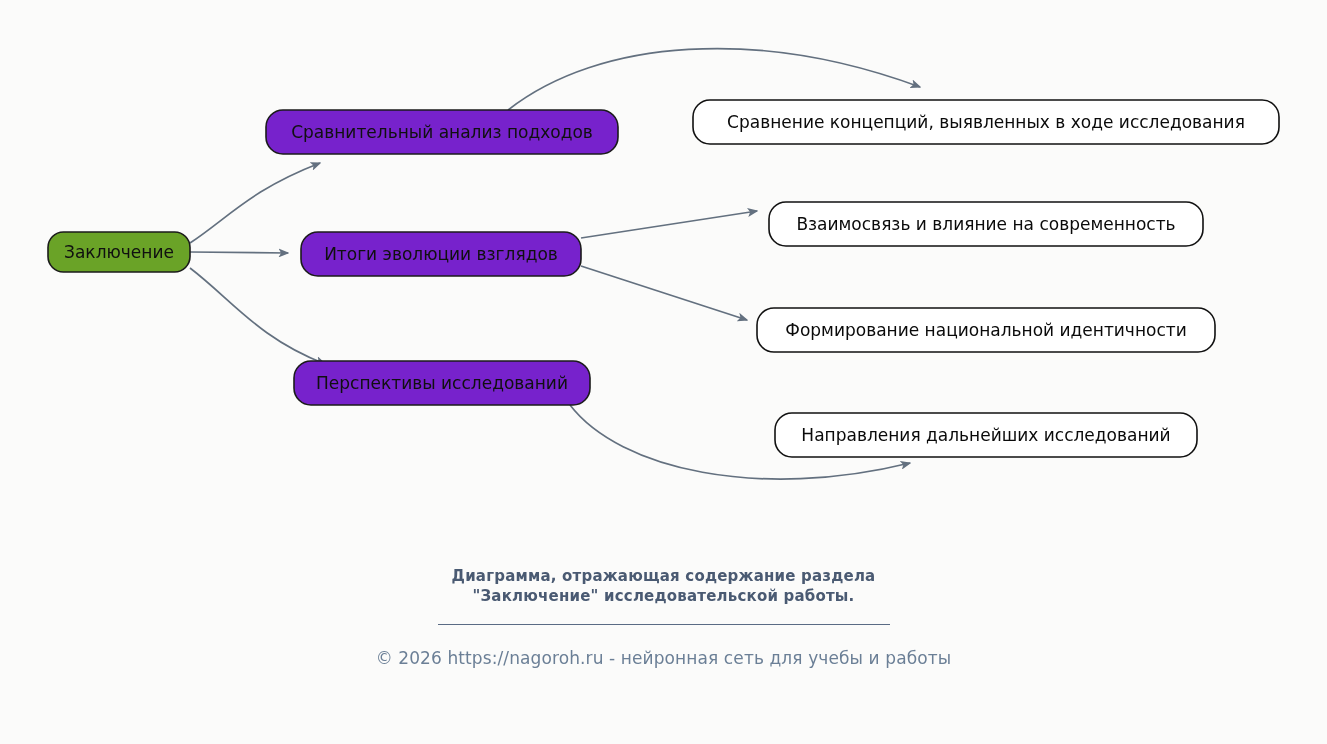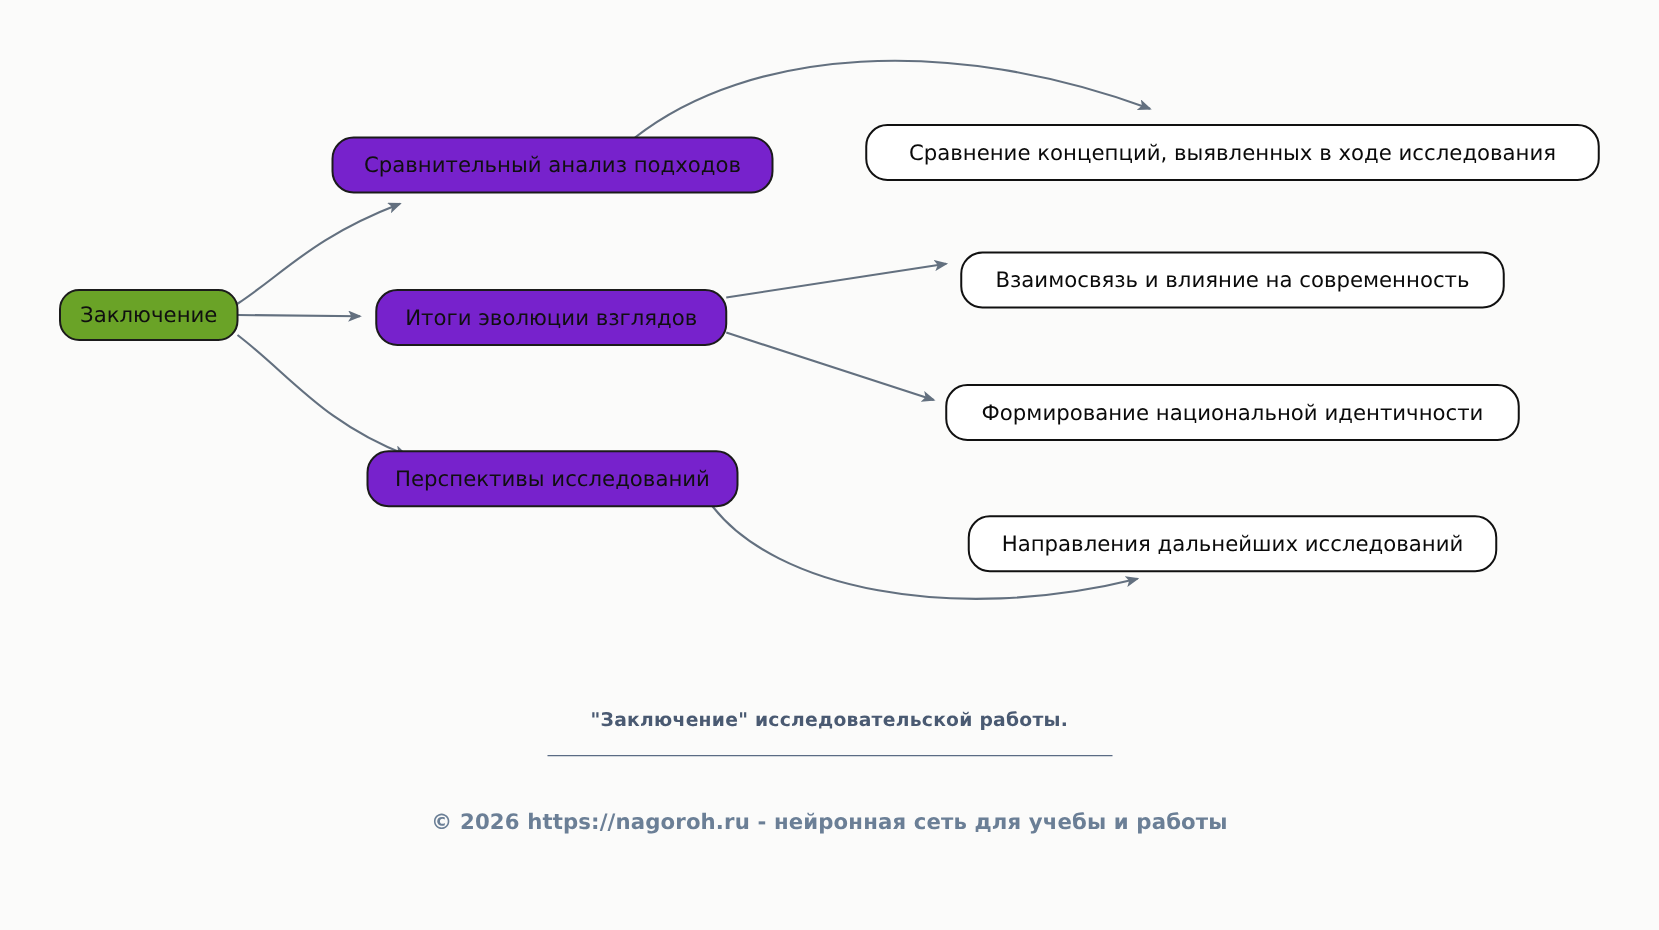--- a/index.html
+++ b/index.html
@@ -128,6 +128,7 @@
   </svg>
 
   <div class="caption-block">
+    <div class="caption-line">Диаграмма, отражающая содержание раздела</div>
     <div class="caption-line">"Заключение" исследовательской работы.</div>
     <div class="caption-divider"></div>
   </div>

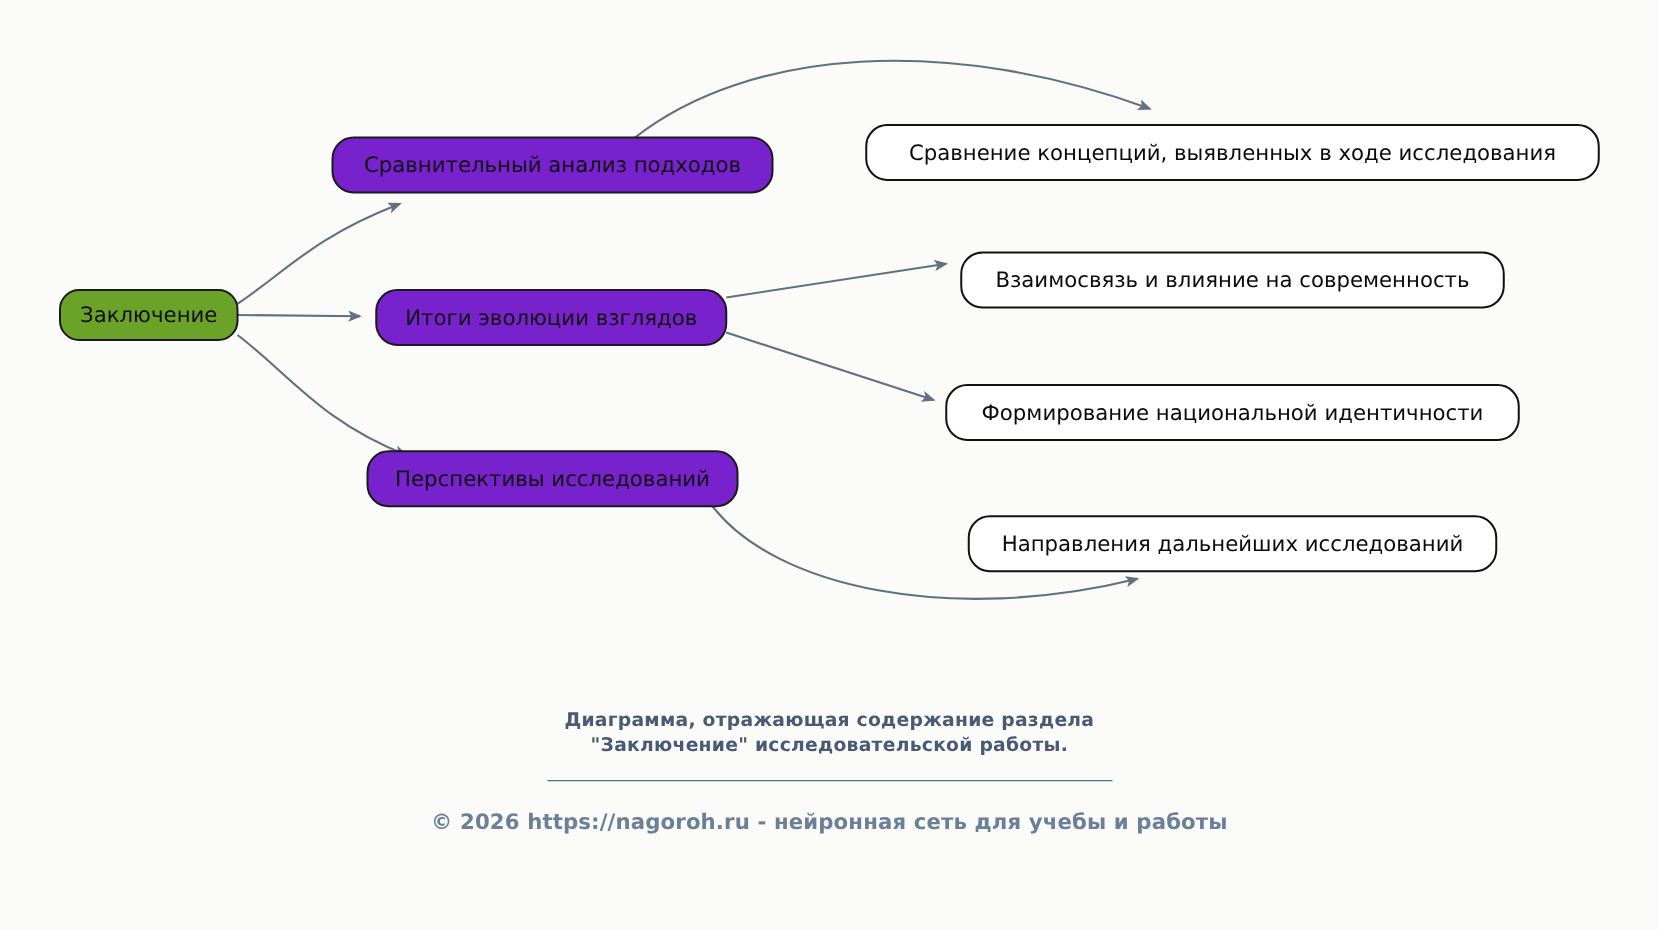--- a/index.html
+++ b/index.html
@@ -69,7 +69,6 @@
     font-size: 17px;
     color: #6b7f96;
     letter-spacing: 0.1px;
-    font-weight: bold;
   }
 </style>
 </head>

